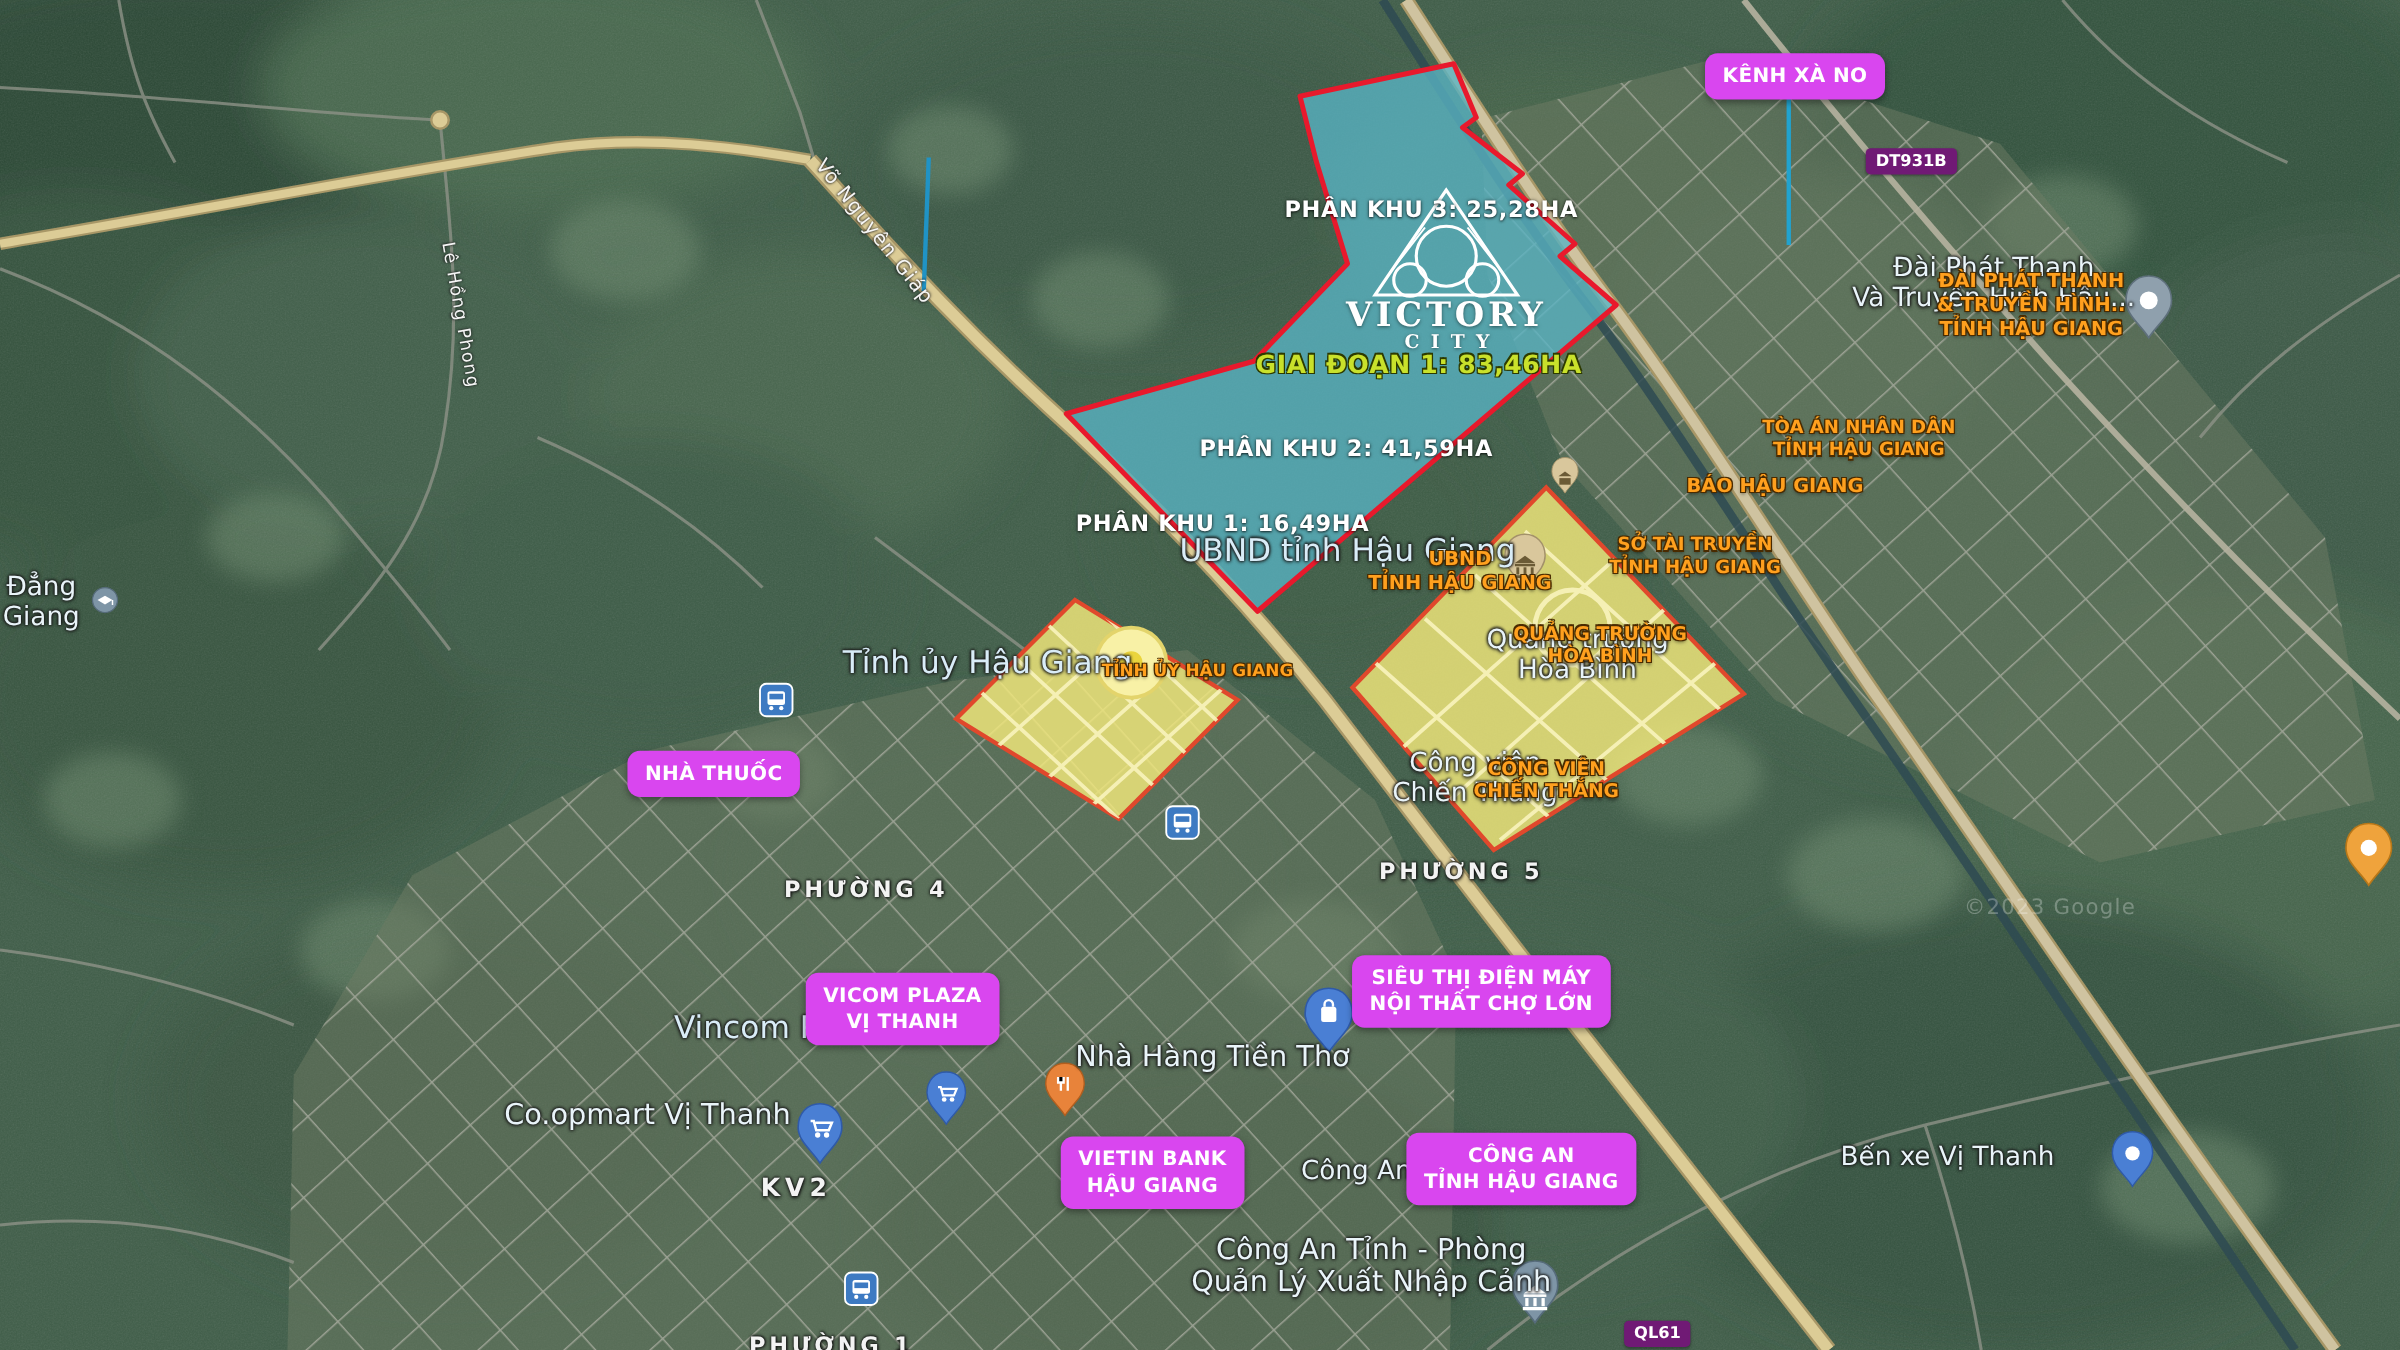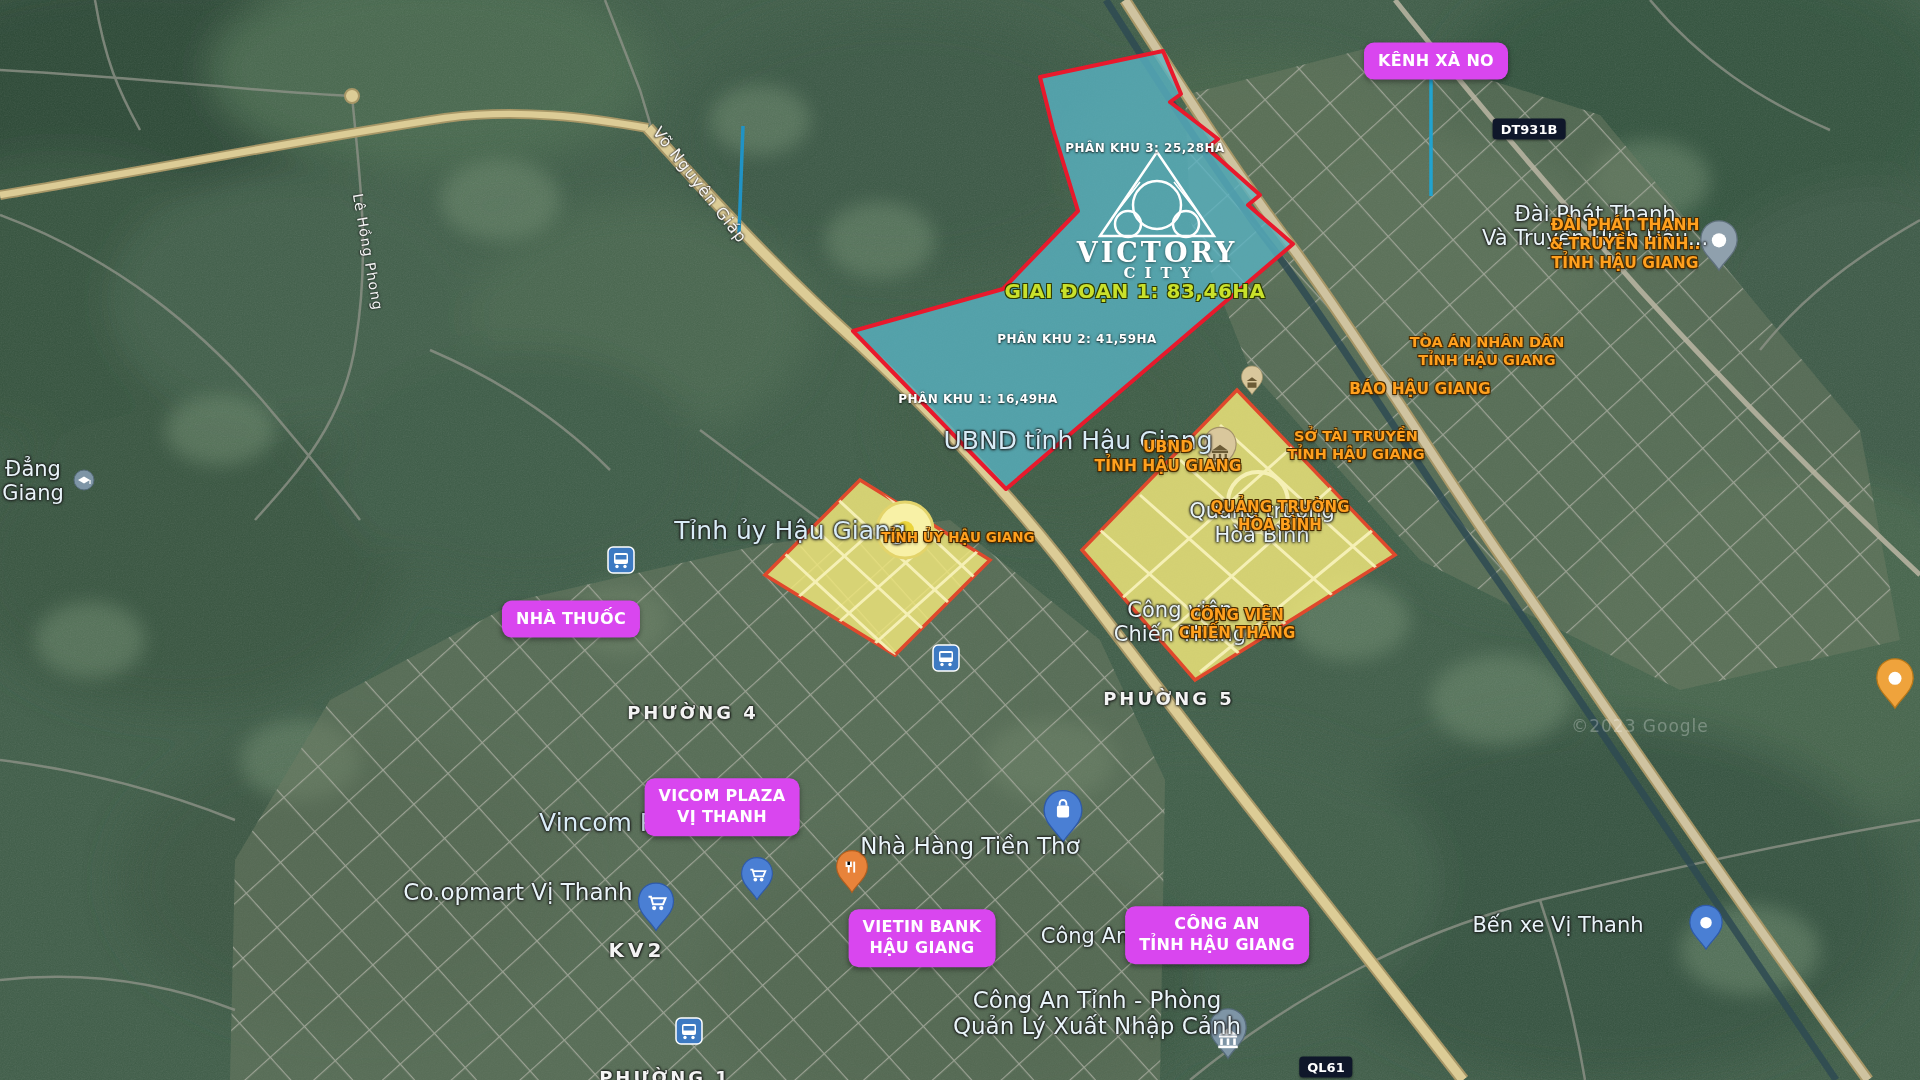--- a/index.html
+++ b/index.html
@@ -25,7 +25,7 @@
         padding:8px 14px;border-radius:10px;z-index:8;letter-spacing:.3px;
         box-shadow:0 2px 5px rgba(0,0,0,.35);}
   
-  .badge{background:#0f172a;color:#fff;font-size:13px;font-weight:700;padding:3px 8px;
+  .badge{background:#701a75;color:#fff;font-size:13px;font-weight:700;padding:3px 8px;
          border-radius:4px;z-index:6;box-shadow:0 1px 2px rgba(0,0,0,.3);}
   
   .street{color:rgba(255,255,255,.95);font-size:16px;letter-spacing:1px;z-index:3;

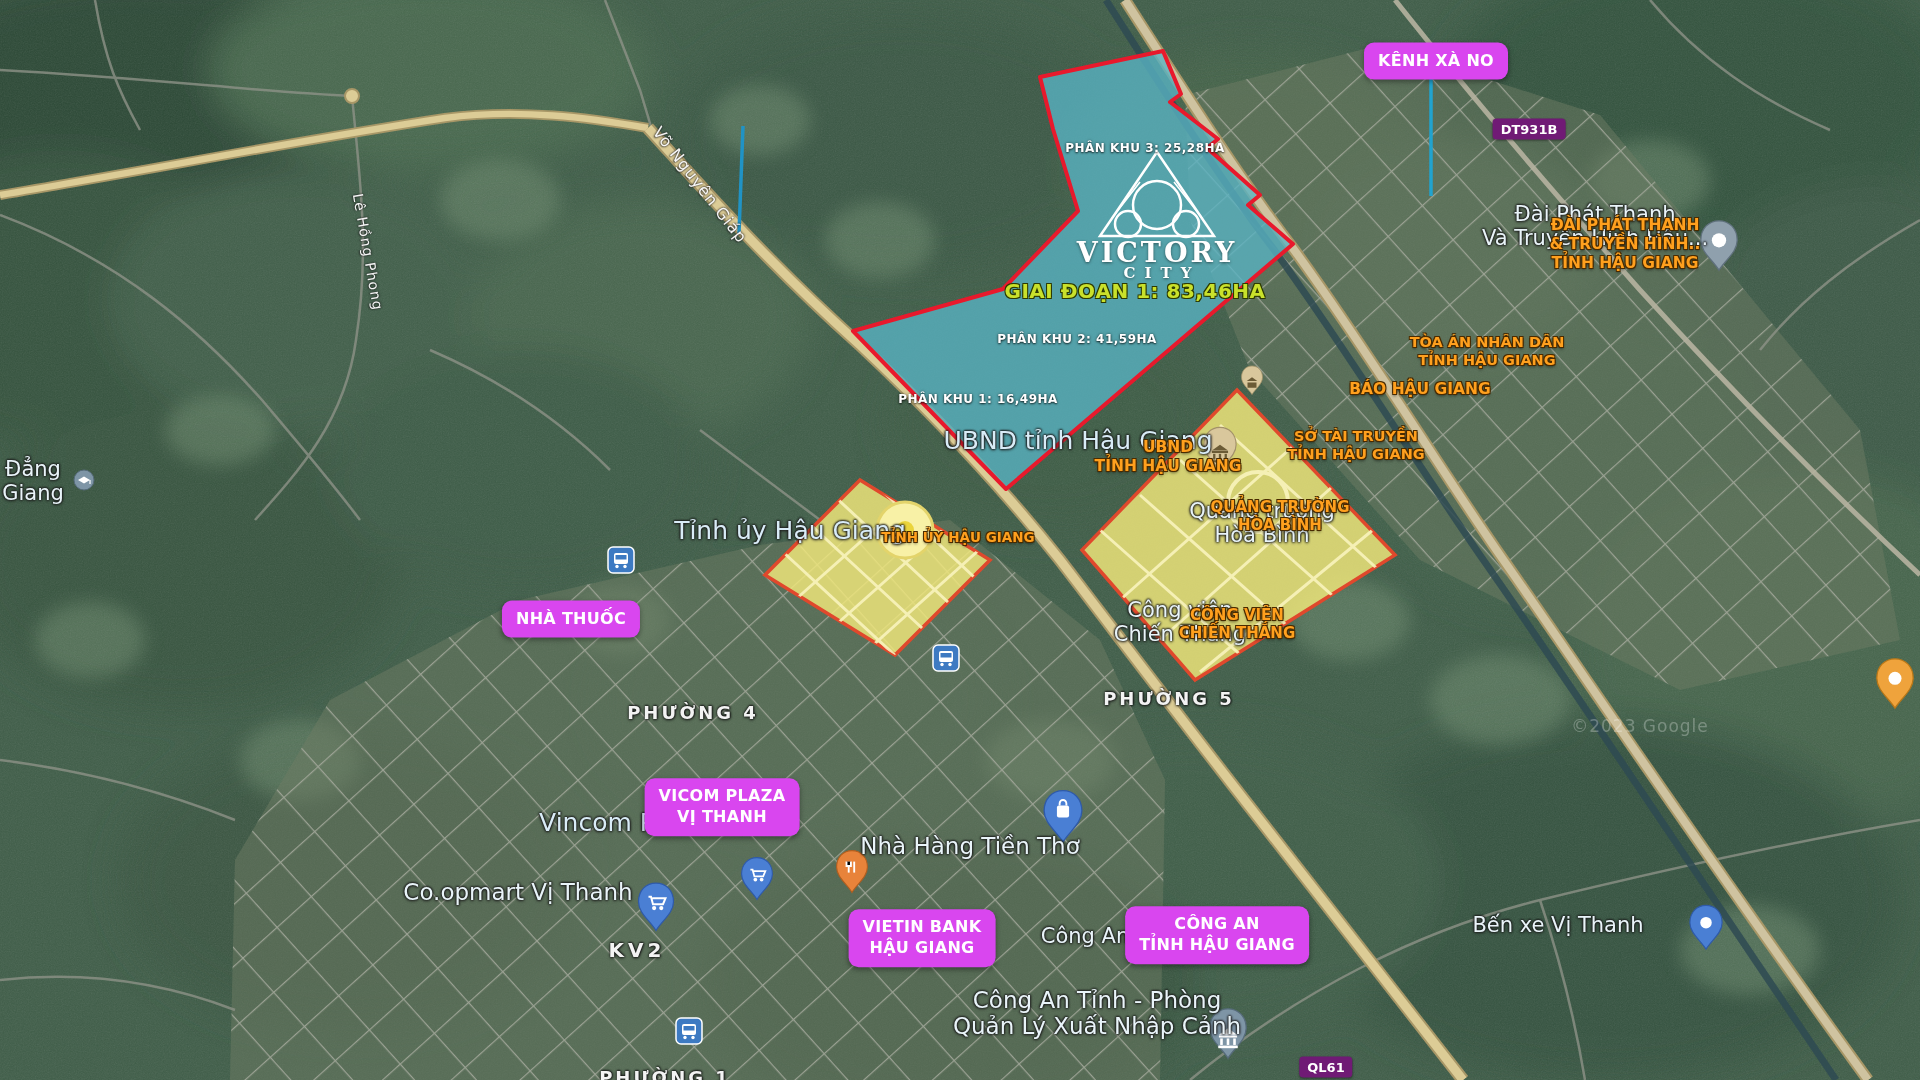--- a/index.html
+++ b/index.html
@@ -31,8 +31,8 @@
   .street{color:rgba(255,255,255,.95);font-size:16px;letter-spacing:1px;z-index:3;
           text-shadow:0 1px 2px rgba(30,30,30,.9),0 -1px 2px rgba(30,30,30,.7);}
   
-  .pk{color:#fff;font-weight:700;font-size:12px;letter-spacing:.5px;z-index:7;
-      text-shadow:0 1px 2px rgba(0,0,0,.65),0 0 3px rgba(0,0,0,.5);}
+  .pk{color:#fff;font-weight:700;font-size:18px;letter-spacing:.5px;z-index:7;
+      text-shadow:0 1px 2px rgba(0,0,0,.65),0 0 3px rgba(0,0,0,.5);margin-top:20px;}
   .phase{color:#c9e12b;font-weight:800;font-size:20px;z-index:7;letter-spacing:.5px;
          text-shadow:-1px -1px 0 #2d3a00,1px -1px 0 #2d3a00,-1px 1px 0 #2d3a00,1px 1px 0 #2d3a00;margin-left:28px;}
   .logo-v{font-family:"DejaVu Serif","Liberation Serif",serif;color:#fff;font-weight:700;

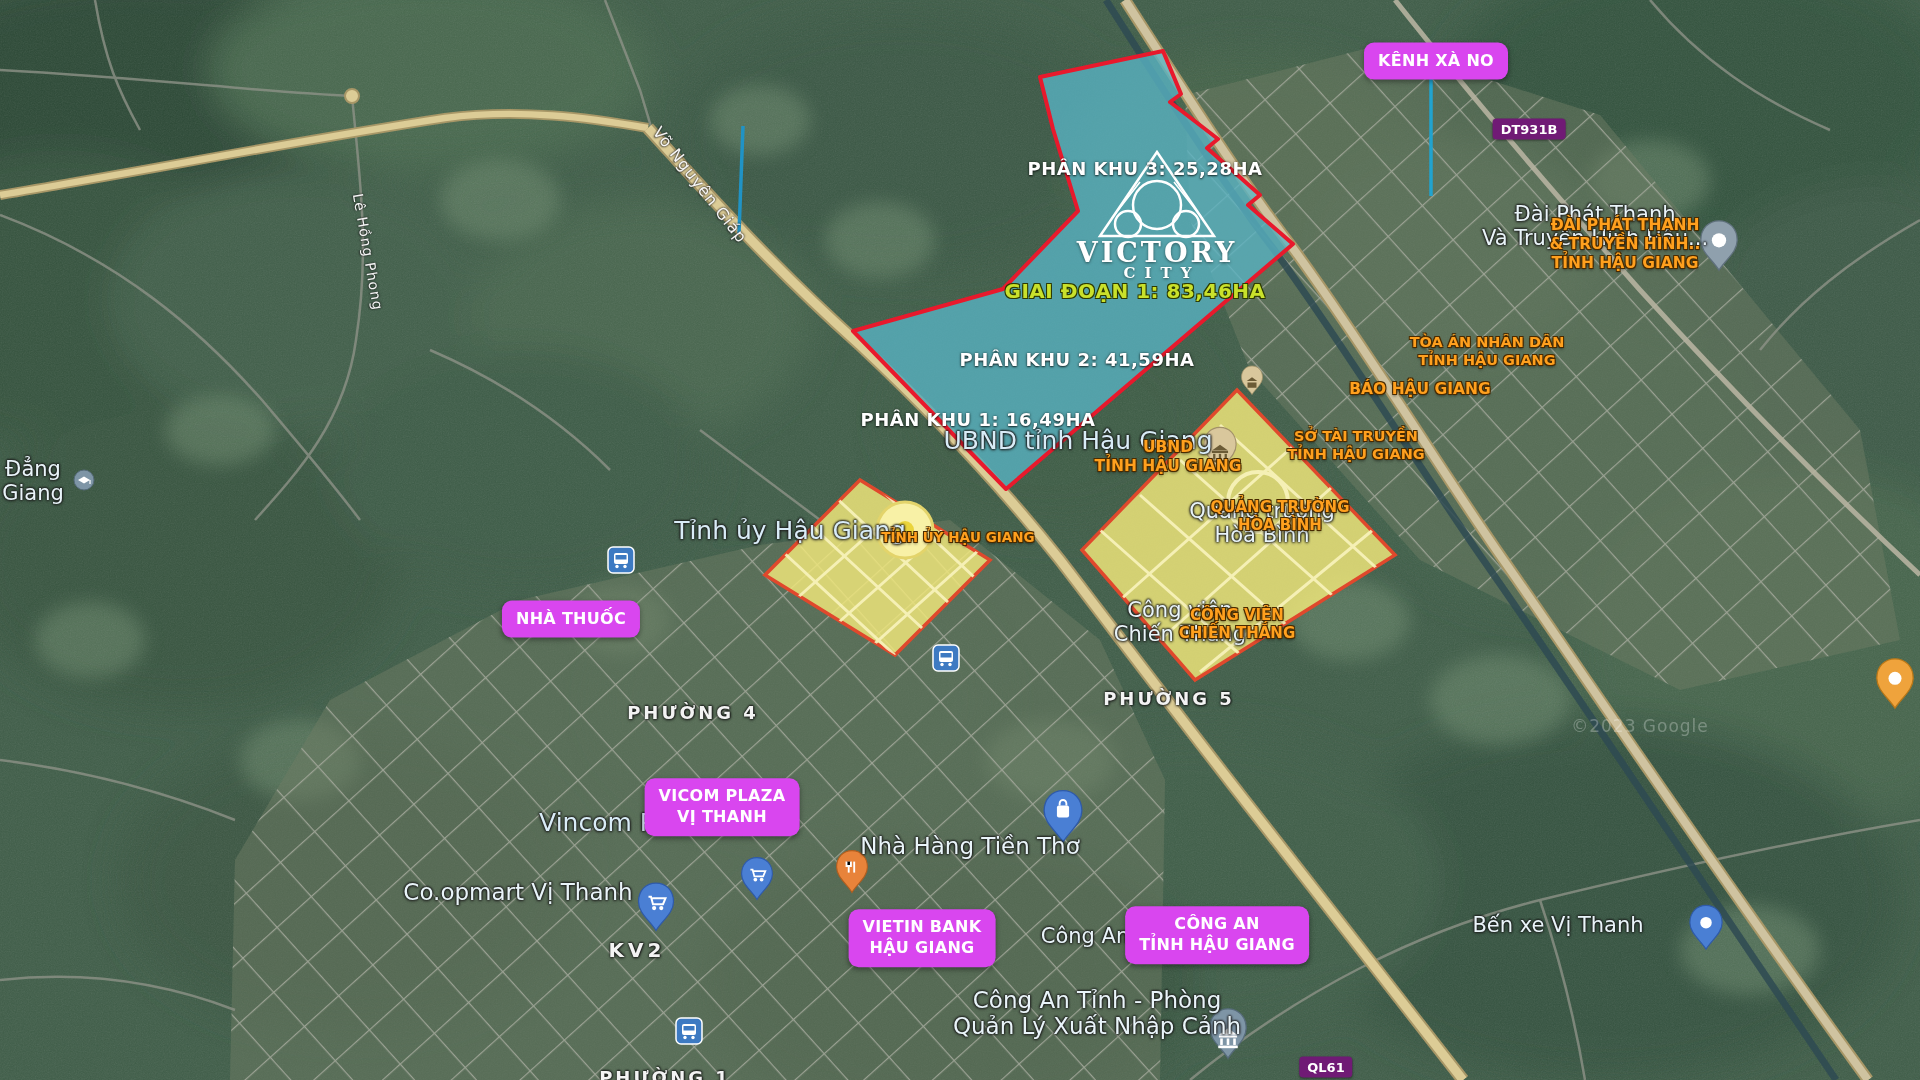--- a/index.html
+++ b/index.html
@@ -315,6 +315,10 @@
   <div class="nw">VICOM PLAZA</div>
   <div class="nw">VỊ THANH</div>
 </div>
+<div class="abs pill" style="left:1185px;top:793px">
+  <div class="nw">SIÊU THỊ ĐIỆN MÁY</div>
+  <div class="nw">NỘI THẤT CHỢ LỚN</div>
+</div>
 <div class="abs pill" style="left:922px;top:938px">
   <div class="nw">VIETIN BANK</div>
   <div class="nw">HẬU GIANG</div>

